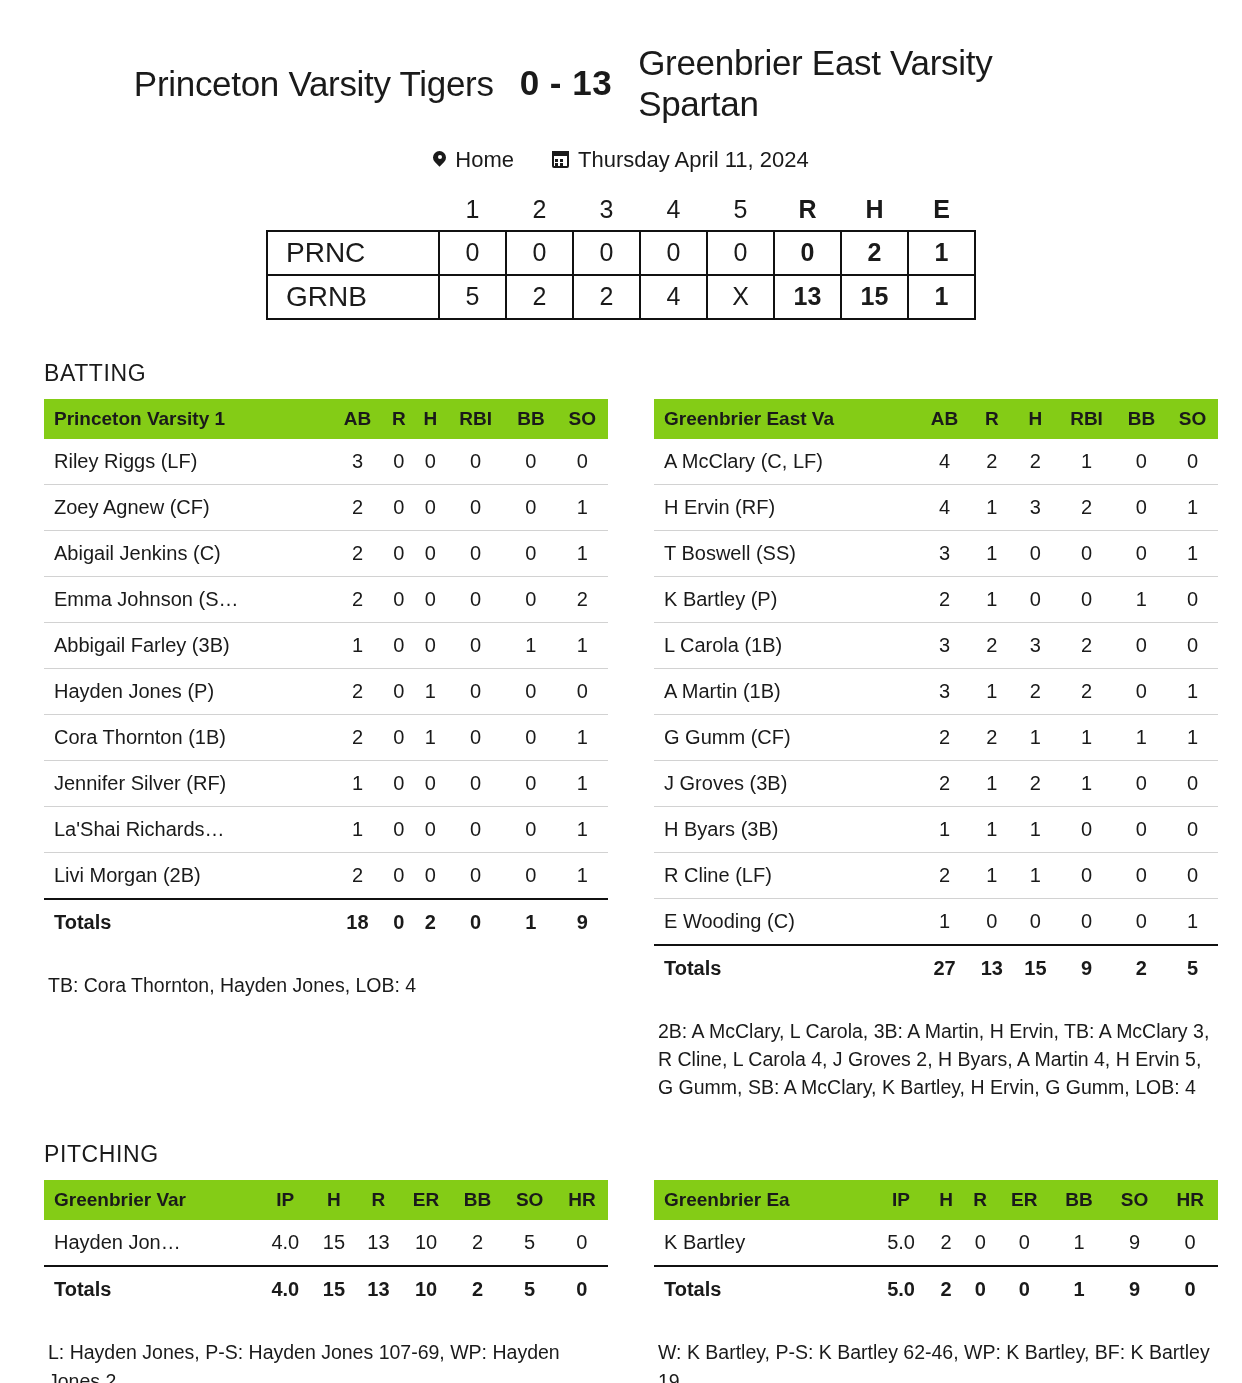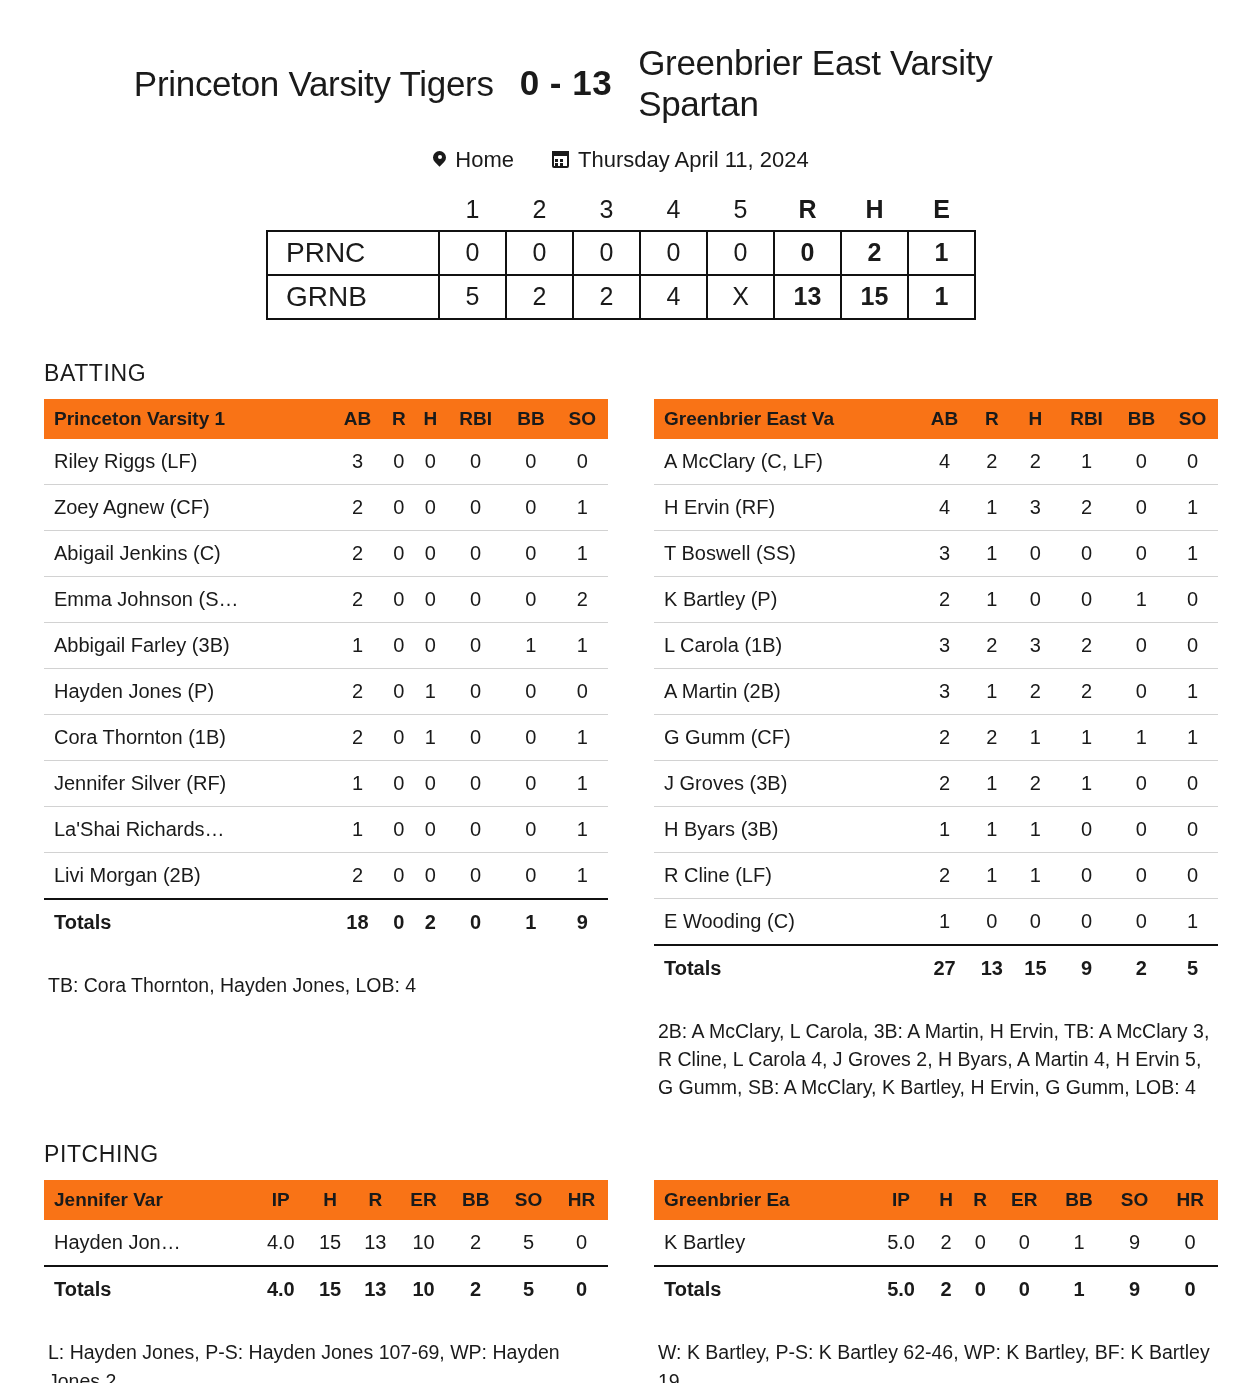--- a/index.html
+++ b/index.html
@@ -103,7 +103,7 @@
     font-size: 20px;
   }
   table.stats thead th {
-    background: #f97316;
+    background: #84cc16;
     font-weight: 700;
     font-size: 19px;
     padding: 9px 4px;

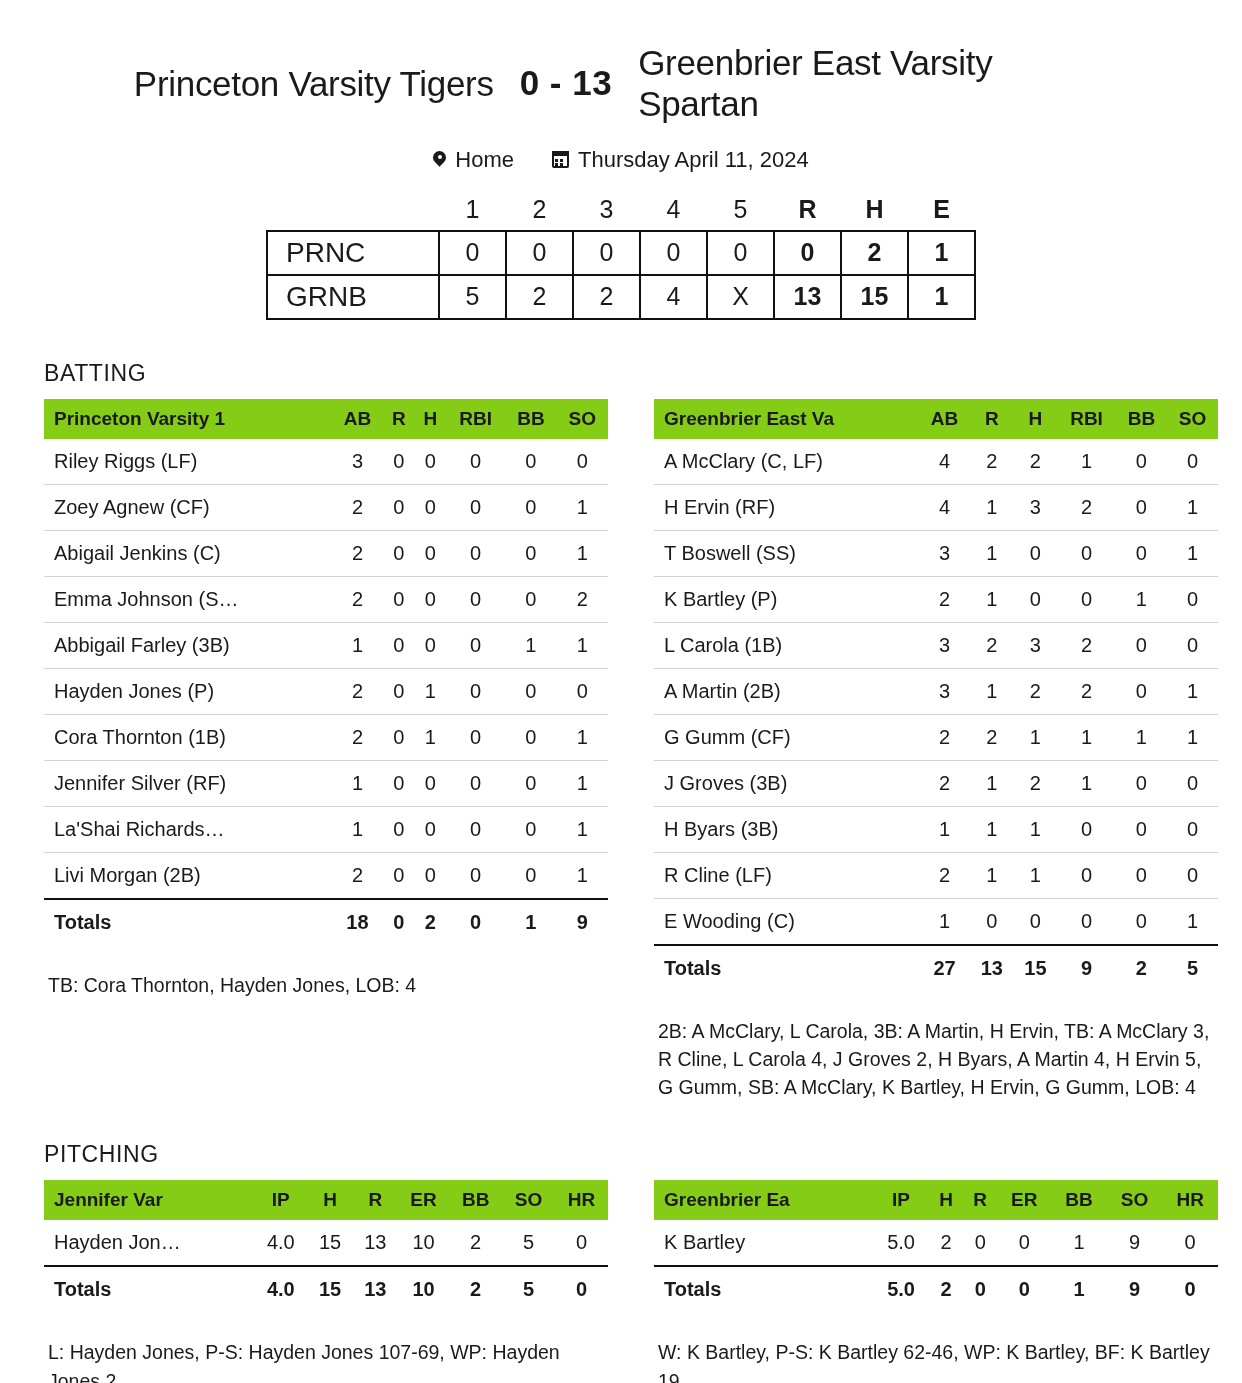--- a/index.html
+++ b/index.html
@@ -388,7 +388,7 @@
             <td>0</td>
           </tr>
           <tr>
-            <td class="nm">A Martin (2B)</td>
+            <td class="nm">A Martin (1B)</td>
             <td>3</td>
             <td>1</td>
             <td>2</td>

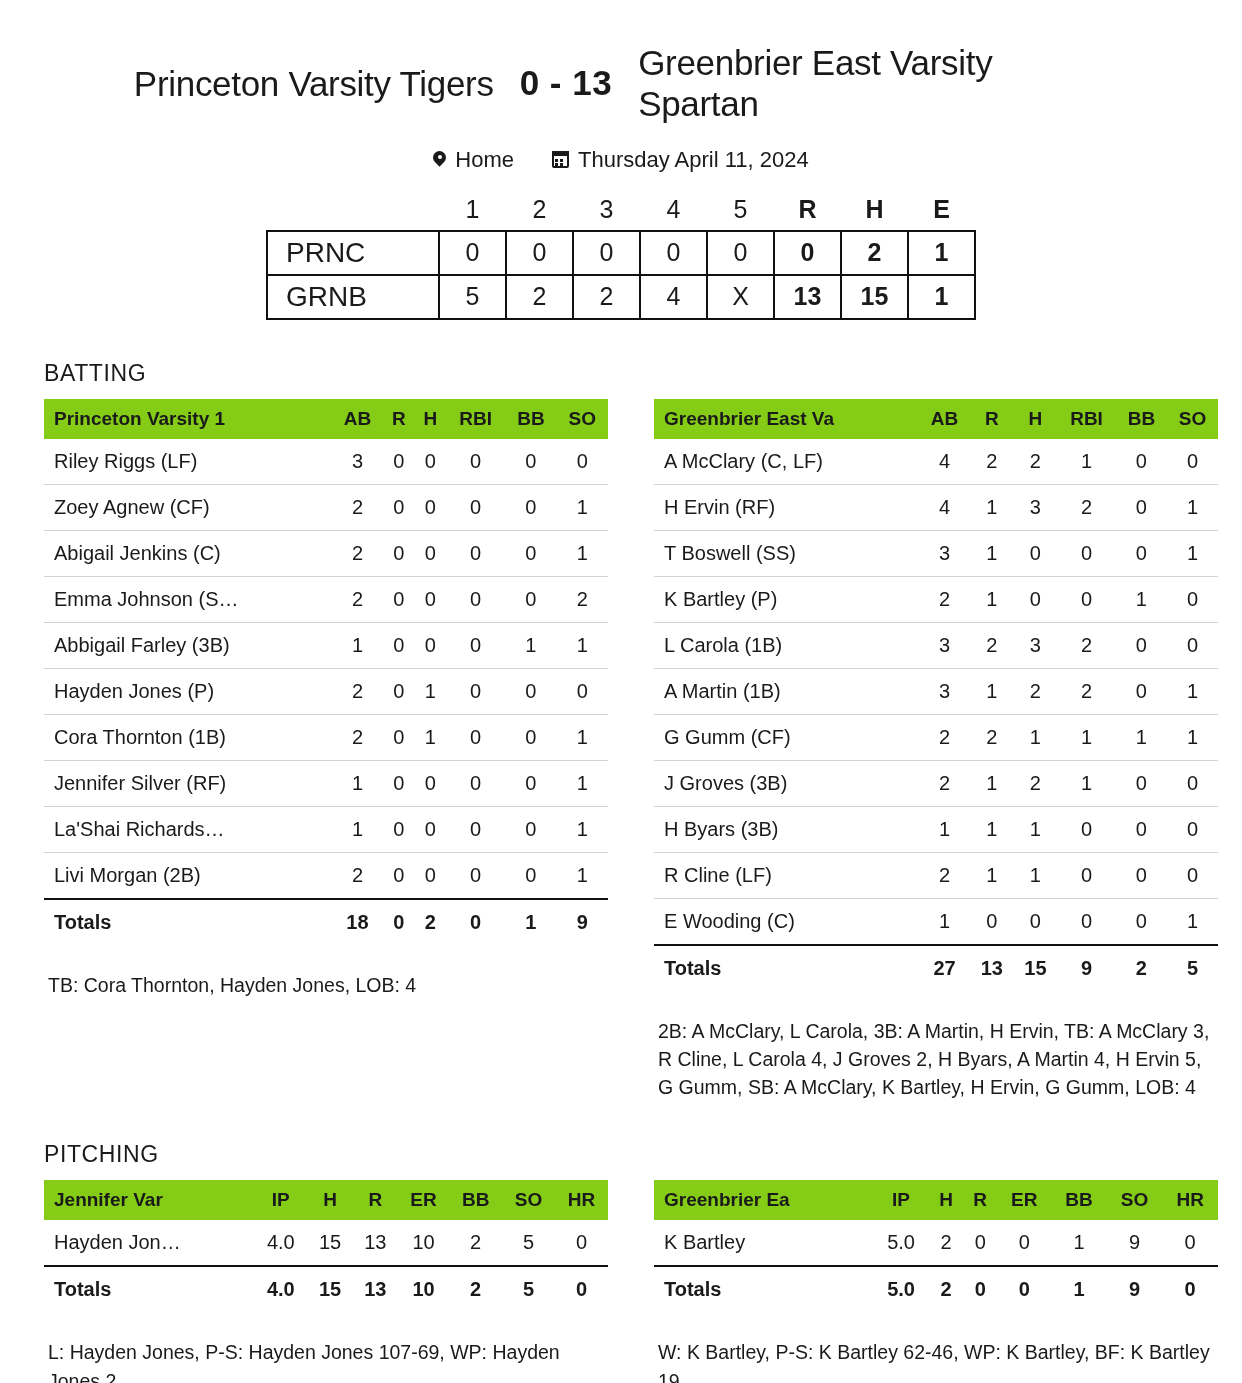--- a/index.html
+++ b/index.html
@@ -462,7 +462,7 @@
     <table class="stats">
       <thead>
         <tr>
-          <th class="nm">Jennifer Var</th>
+          <th class="nm">Greenbrier Var</th>
           <th>IP</th>
           <th>H</th>
           <th>R</th>

